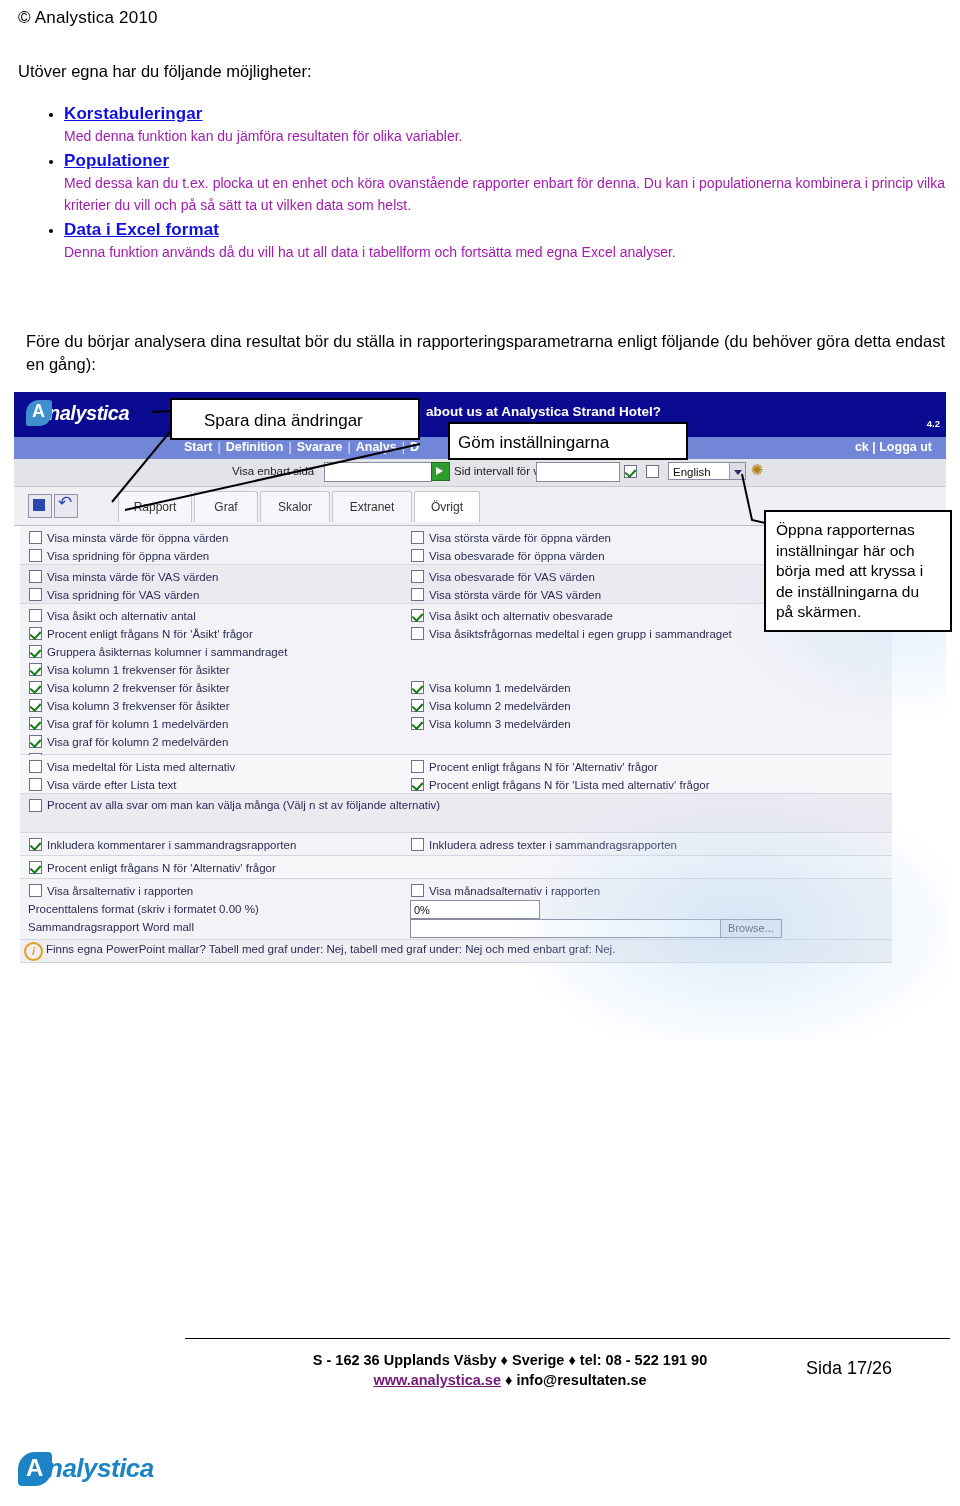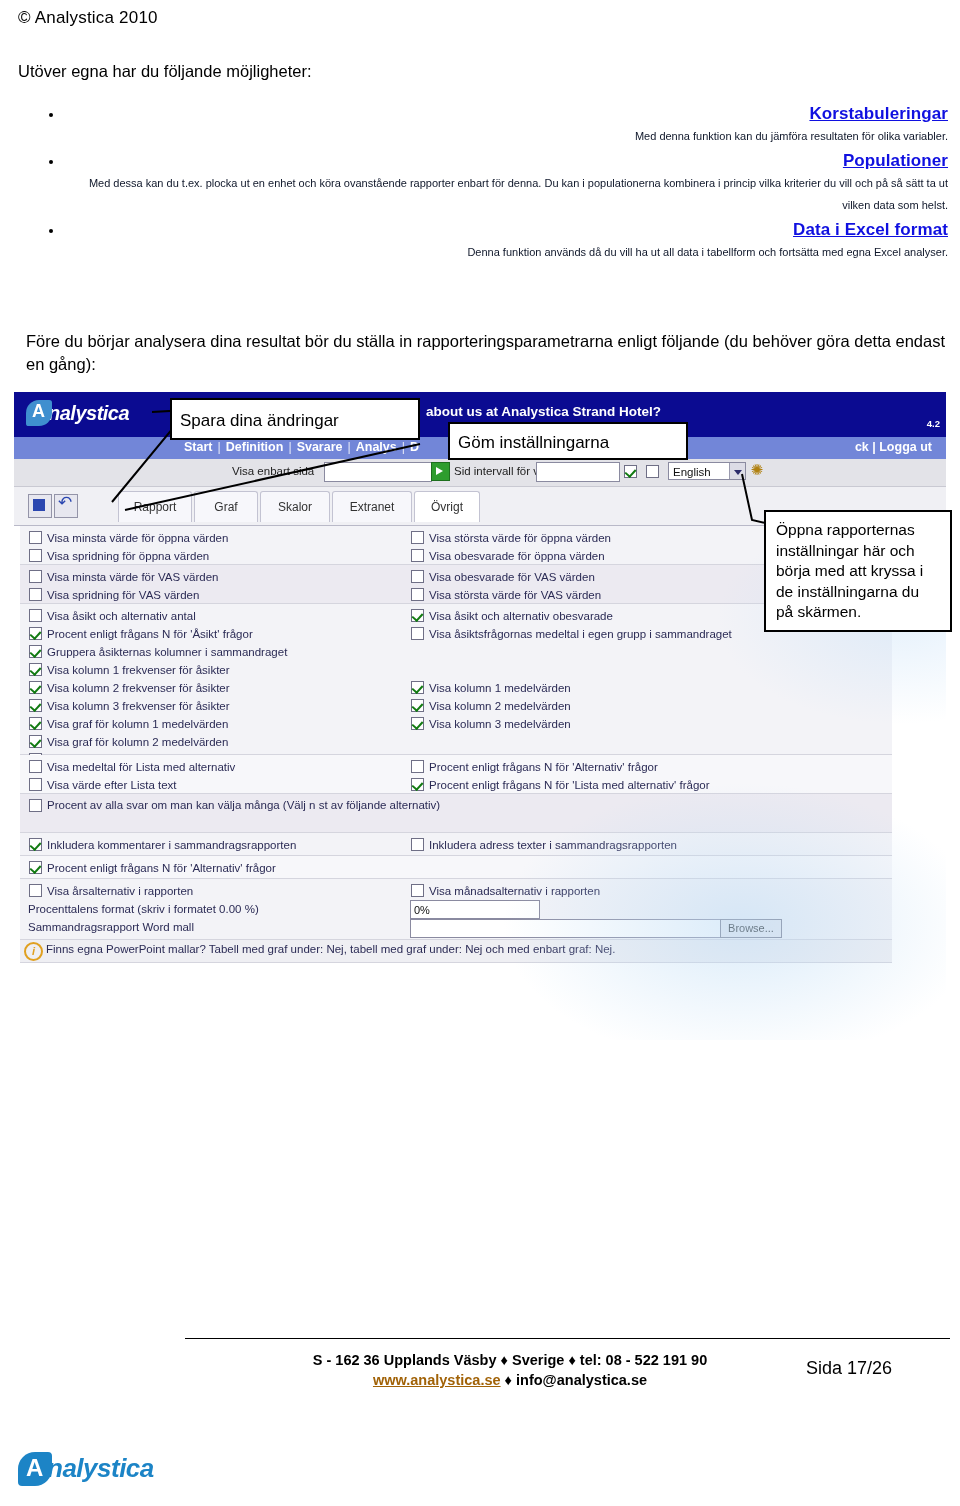--- a/index.html
+++ b/index.html
@@ -25,7 +25,7 @@
     position:absolute;left:18px;top:102px;width:930px;
   }
   ul.blist{margin:0;padding:0 0 0 46px;list-style:disc;}
-  ul.blist>li{margin:0 0 1px 0;font-size:16.5px;line-height:22px;text-align:right;}
+  ul.blist>li{margin:0 0 1px 0;font-size:16.5px;line-height:22px;}
   ul.blist>li::marker{font-size:13px;}
   .blink{
     color:#1010e0;font-weight:bold;text-decoration:underline;

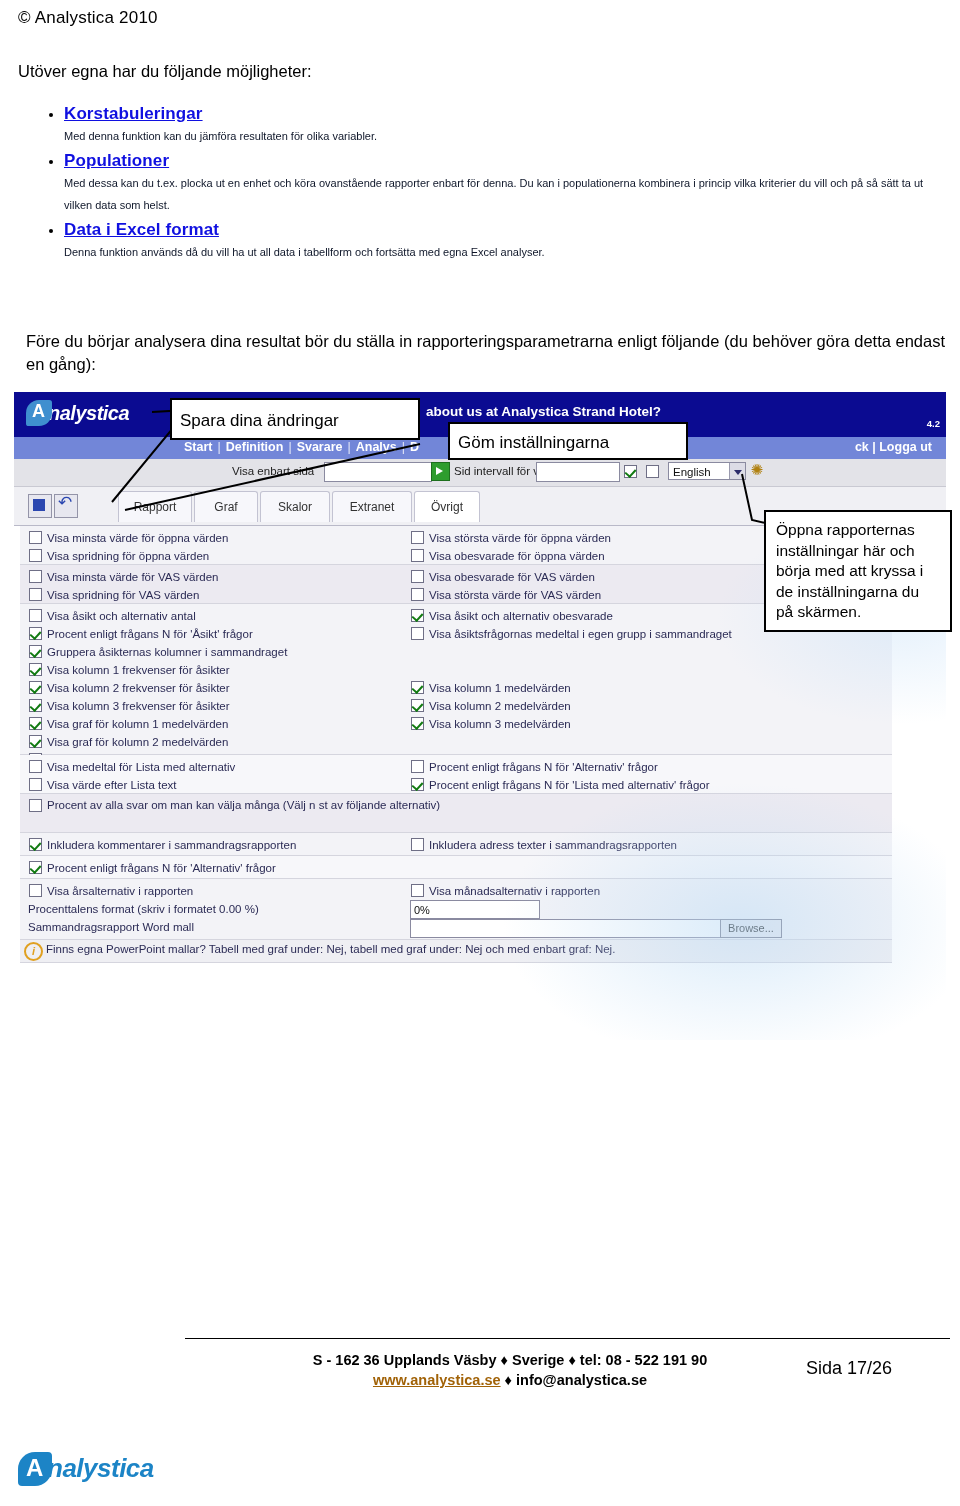--- a/index.html
+++ b/index.html
@@ -31,7 +31,7 @@
     color:#1010e0;font-weight:bold;text-decoration:underline;
     font-size:17px;letter-spacing:.1px;display:inline-block;
   }
-  .bbody{display:block;color:#0f172a;font-weight:normal;font-size:11px;line-height:22.5px;}
+  .bbody{display:block;color:#a21caf;font-weight:normal;font-size:14px;line-height:22.5px;}
   .pre-shot{
     position:absolute;left:26px;top:330px;width:920px;
     font-size:16.5px;line-height:23px;

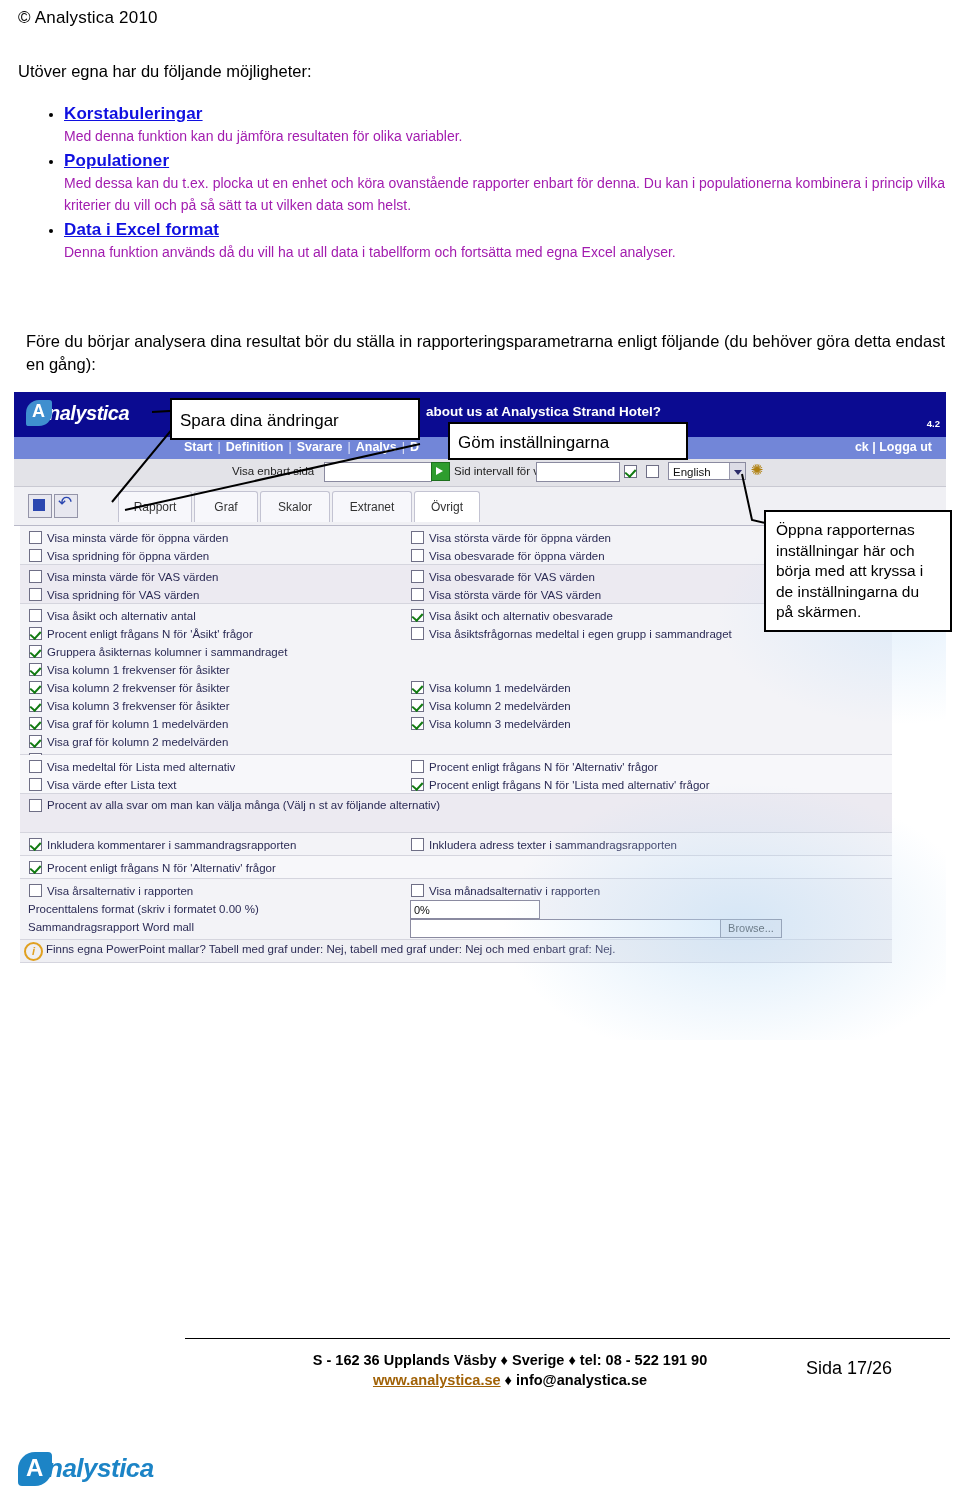--- a/index.html
+++ b/index.html
@@ -193,7 +193,7 @@
     box-sizing:border-box;z-index:40;
     font-size:17px;color:#000;
   }
-  #callout-save{left:170px;top:398px;width:250px;height:42px;line-height:42px;padding-left:8px;}
+  #callout-save{left:170px;top:398px;width:250px;height:42px;line-height:42px;padding-left:32px;}
   #callout-hide{left:448px;top:422px;width:240px;height:38px;line-height:38px;padding-left:8px;}
   #callout-open{left:764px;top:510px;width:188px;height:122px;padding:8px 10px;line-height:20.5px;font-size:15.5px;}
 

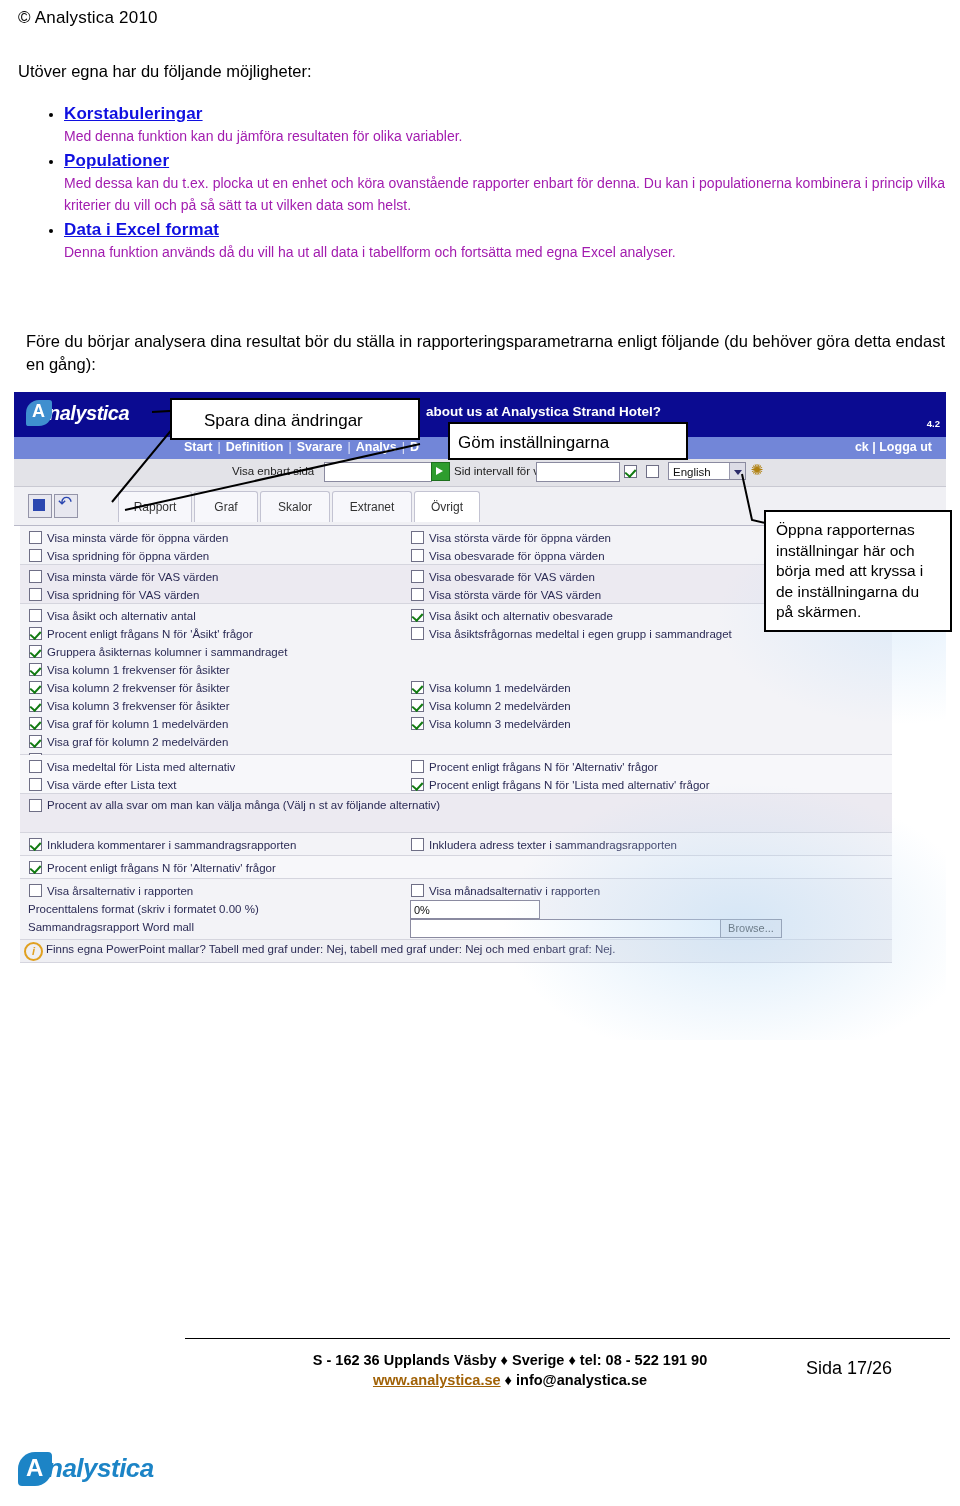--- a/index.html
+++ b/index.html
@@ -208,7 +208,7 @@
     position:absolute;left:185px;top:1350px;width:650px;
     text-align:center;font-size:14.5px;line-height:20px;font-weight:bold;
   }
-  .foot a{color:#a16207;text-decoration:underline;}
+  .foot a{color:#701a75;text-decoration:underline;}
   .pageno{
     position:absolute;left:806px;top:1358px;font-size:18px;
   }

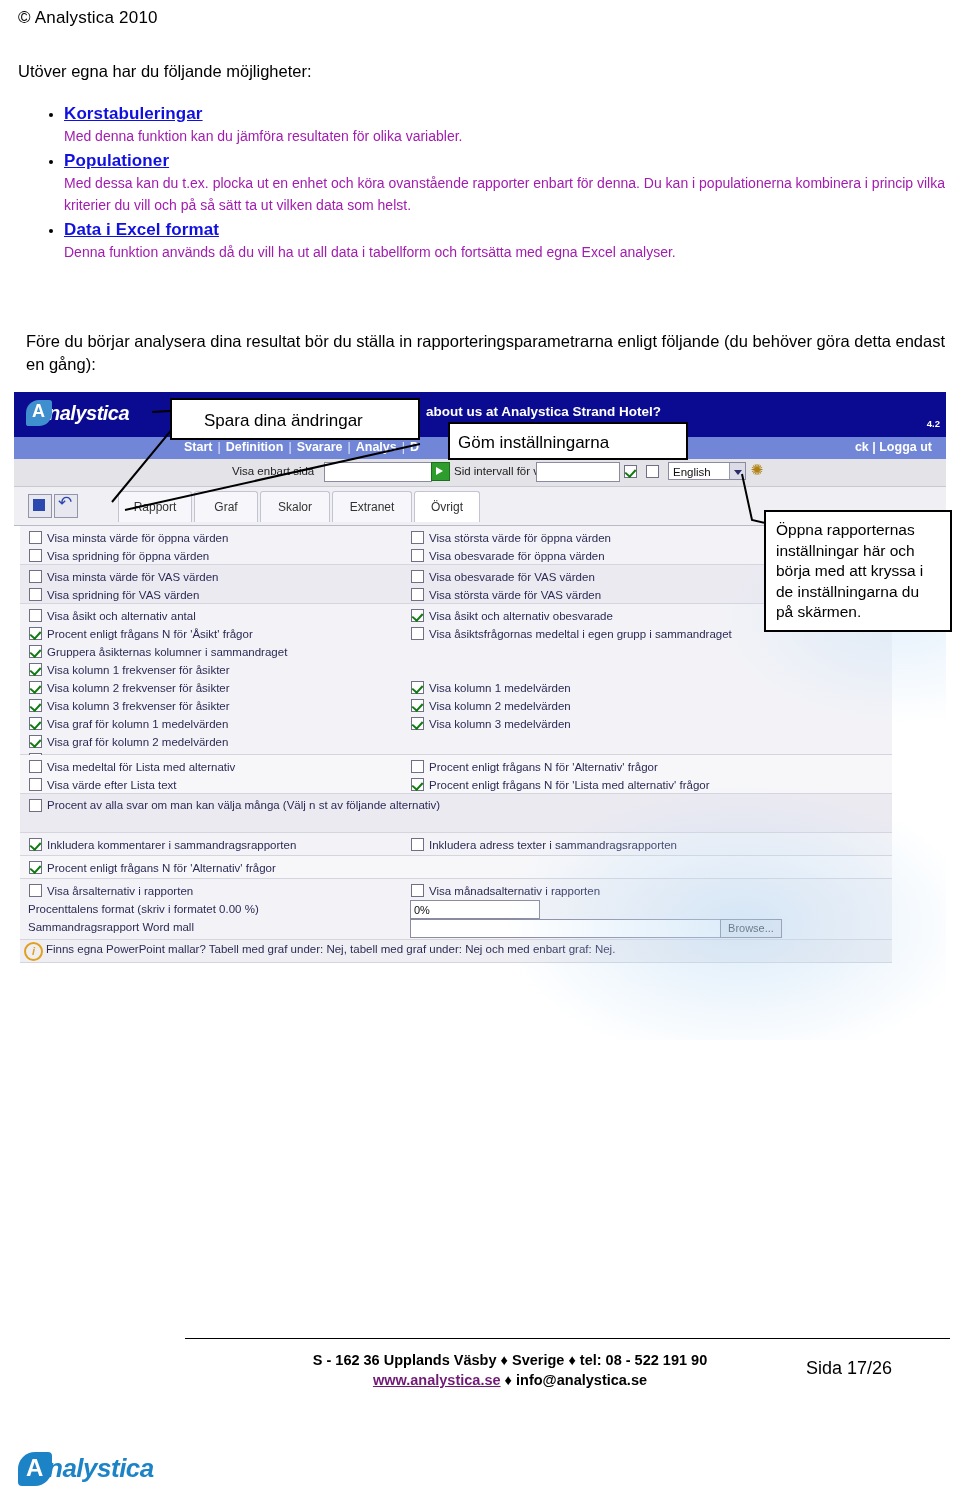--- a/index.html
+++ b/index.html
@@ -404,7 +404,7 @@
 <div class="foot-rule"></div>
 <div class="foot">
   <div>S - 162 36 Upplands Väsby ♦ Sverige ♦ tel: 08 - 522 191 90</div>
-  <div><a href="#">www.analystica.se</a><span> ♦ info@analystica.se</span></div>
+  <div><a href="#">www.analystica.se</a><span> ♦ info@resultaten.se</span></div>
 </div>
 <div class="pageno">Sida 17/26</div>
 

